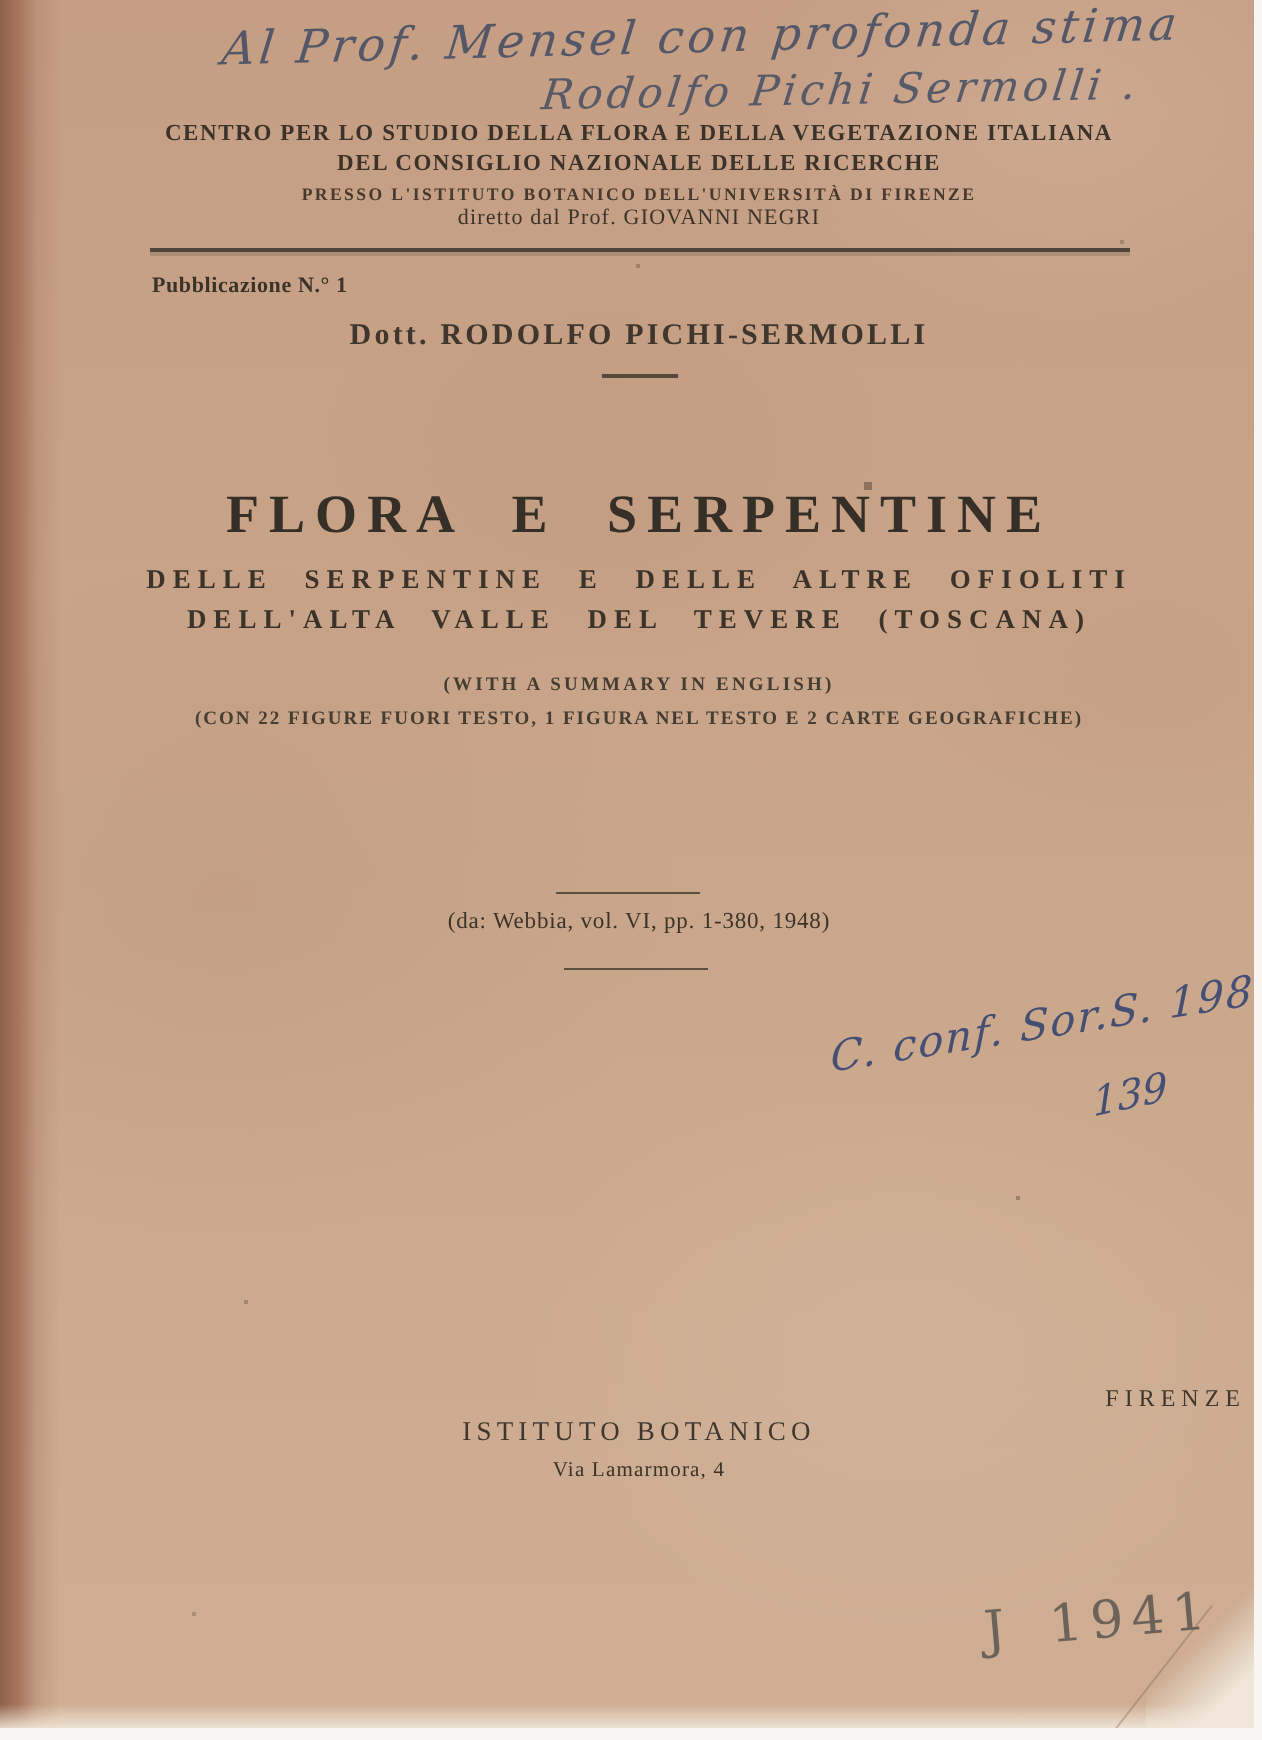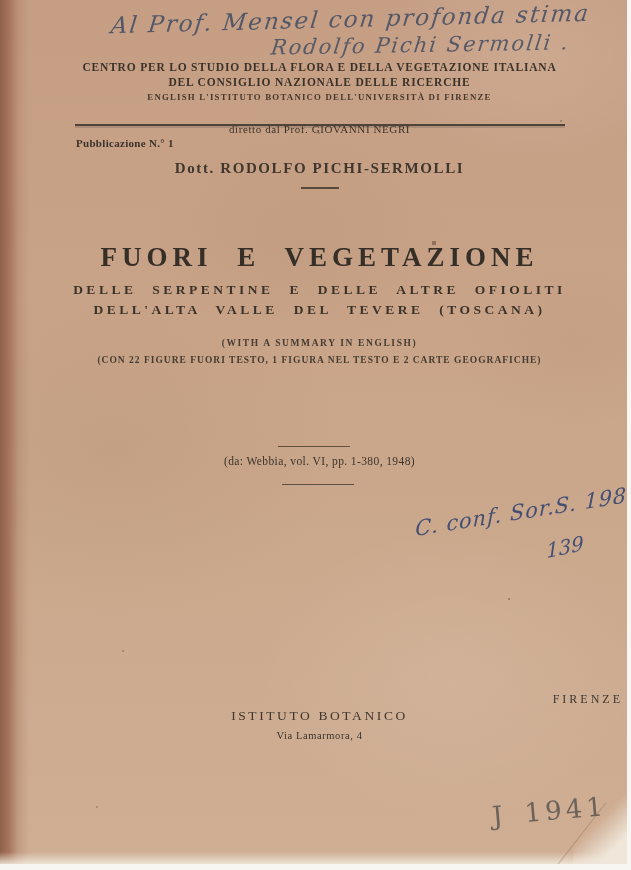--- a/index.html
+++ b/index.html
@@ -118,7 +118,7 @@
 
       <div class="line hdr1">CENTRO PER LO STUDIO DELLA FLORA E DELLA VEGETAZIONE ITALIANA</div>
       <div class="line hdr2">DEL CONSIGLIO NAZIONALE DELLE RICERCHE</div>
-      <div class="line hdr3">ENGLISH L'ISTITUTO BOTANICO DELL'UNIVERSITÀ DI FIRENZE</div>
+      <div class="line hdr3">PRESSO L'ISTITUTO BOTANICO DELL'UNIVERSITÀ DI FIRENZE</div>
       <div class="line hdr4">diretto dal Prof. GIOVANNI NEGRI</div>
 
       <div class="rule-main"></div>

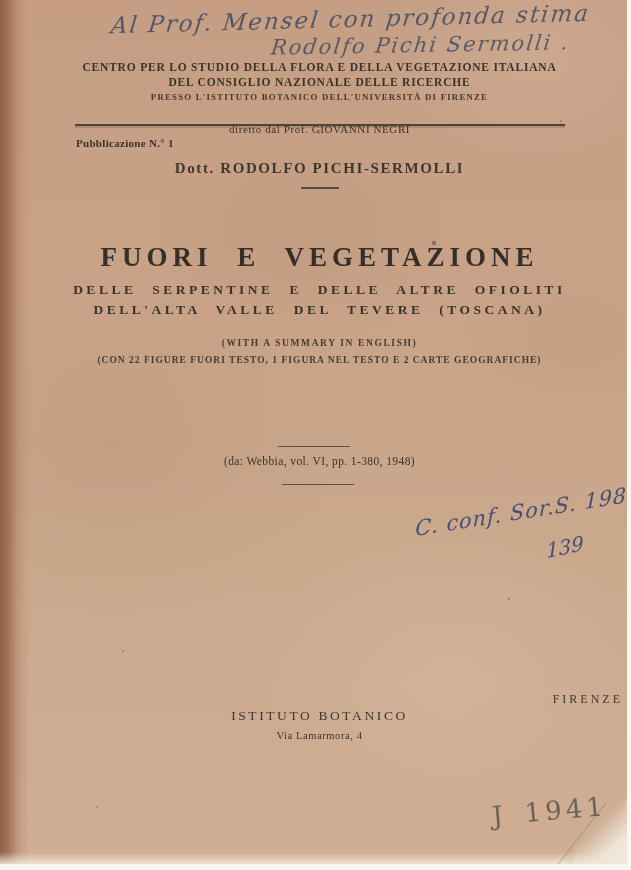--- a/index.html
+++ b/index.html
@@ -59,7 +59,7 @@
   .hdr1,.hdr2{top:61px;font-size:11.5px;font-weight:bold;letter-spacing:.8px;}
   .hdr2{top:76px;}
   .hdr3{top:92px;font-size:8.8px;font-weight:bold;letter-spacing:1.2px;color:#46392d;}
-  .hdr4{top:103px;font-size:11px;letter-spacing:.6px;margin-top:20px;}
+  .hdr4{top:103px;font-size:11px;letter-spacing:.6px;}
 
   .rule-main{position:absolute;top:124px;left:59px;width:490px;height:2px;
     background:#4e443a;box-shadow:0 2px 0 rgba(78,68,58,.22);}

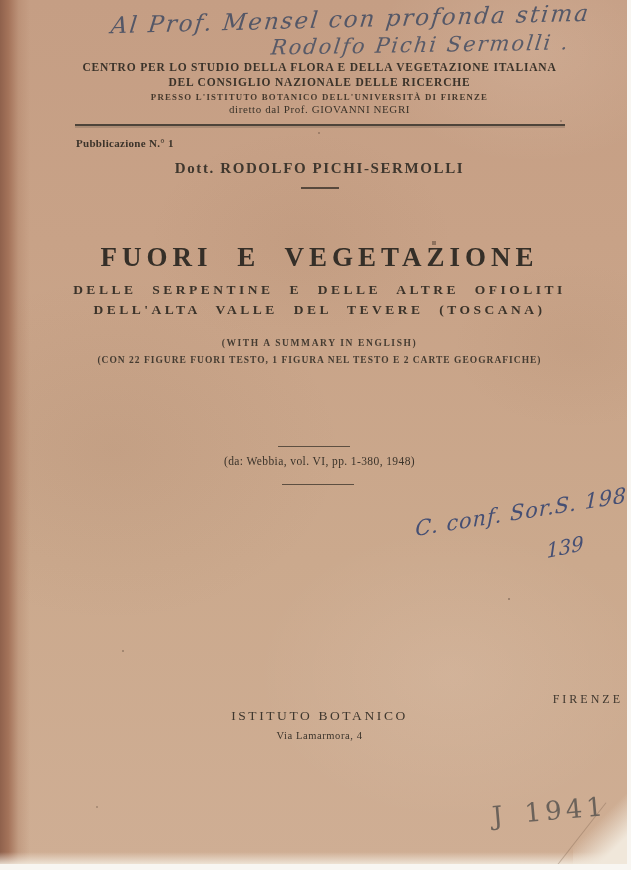--- a/index.html
+++ b/index.html
@@ -128,7 +128,7 @@
       <div class="line author">Dott. RODOLFO PICHI-SERMOLLI</div>
       <div class="author-rule"></div>
 
-      <div class="line title-main">FUORI E VEGETAZIONE</div>
+      <div class="line title-main">FLORA E SERPENTINE</div>
       <div class="line title-sub1">DELLE SERPENTINE E DELLE ALTRE OFIOLITI</div>
       <div class="line title-sub2">DELL'ALTA VALLE DEL TEVERE (TOSCANA)</div>
 

